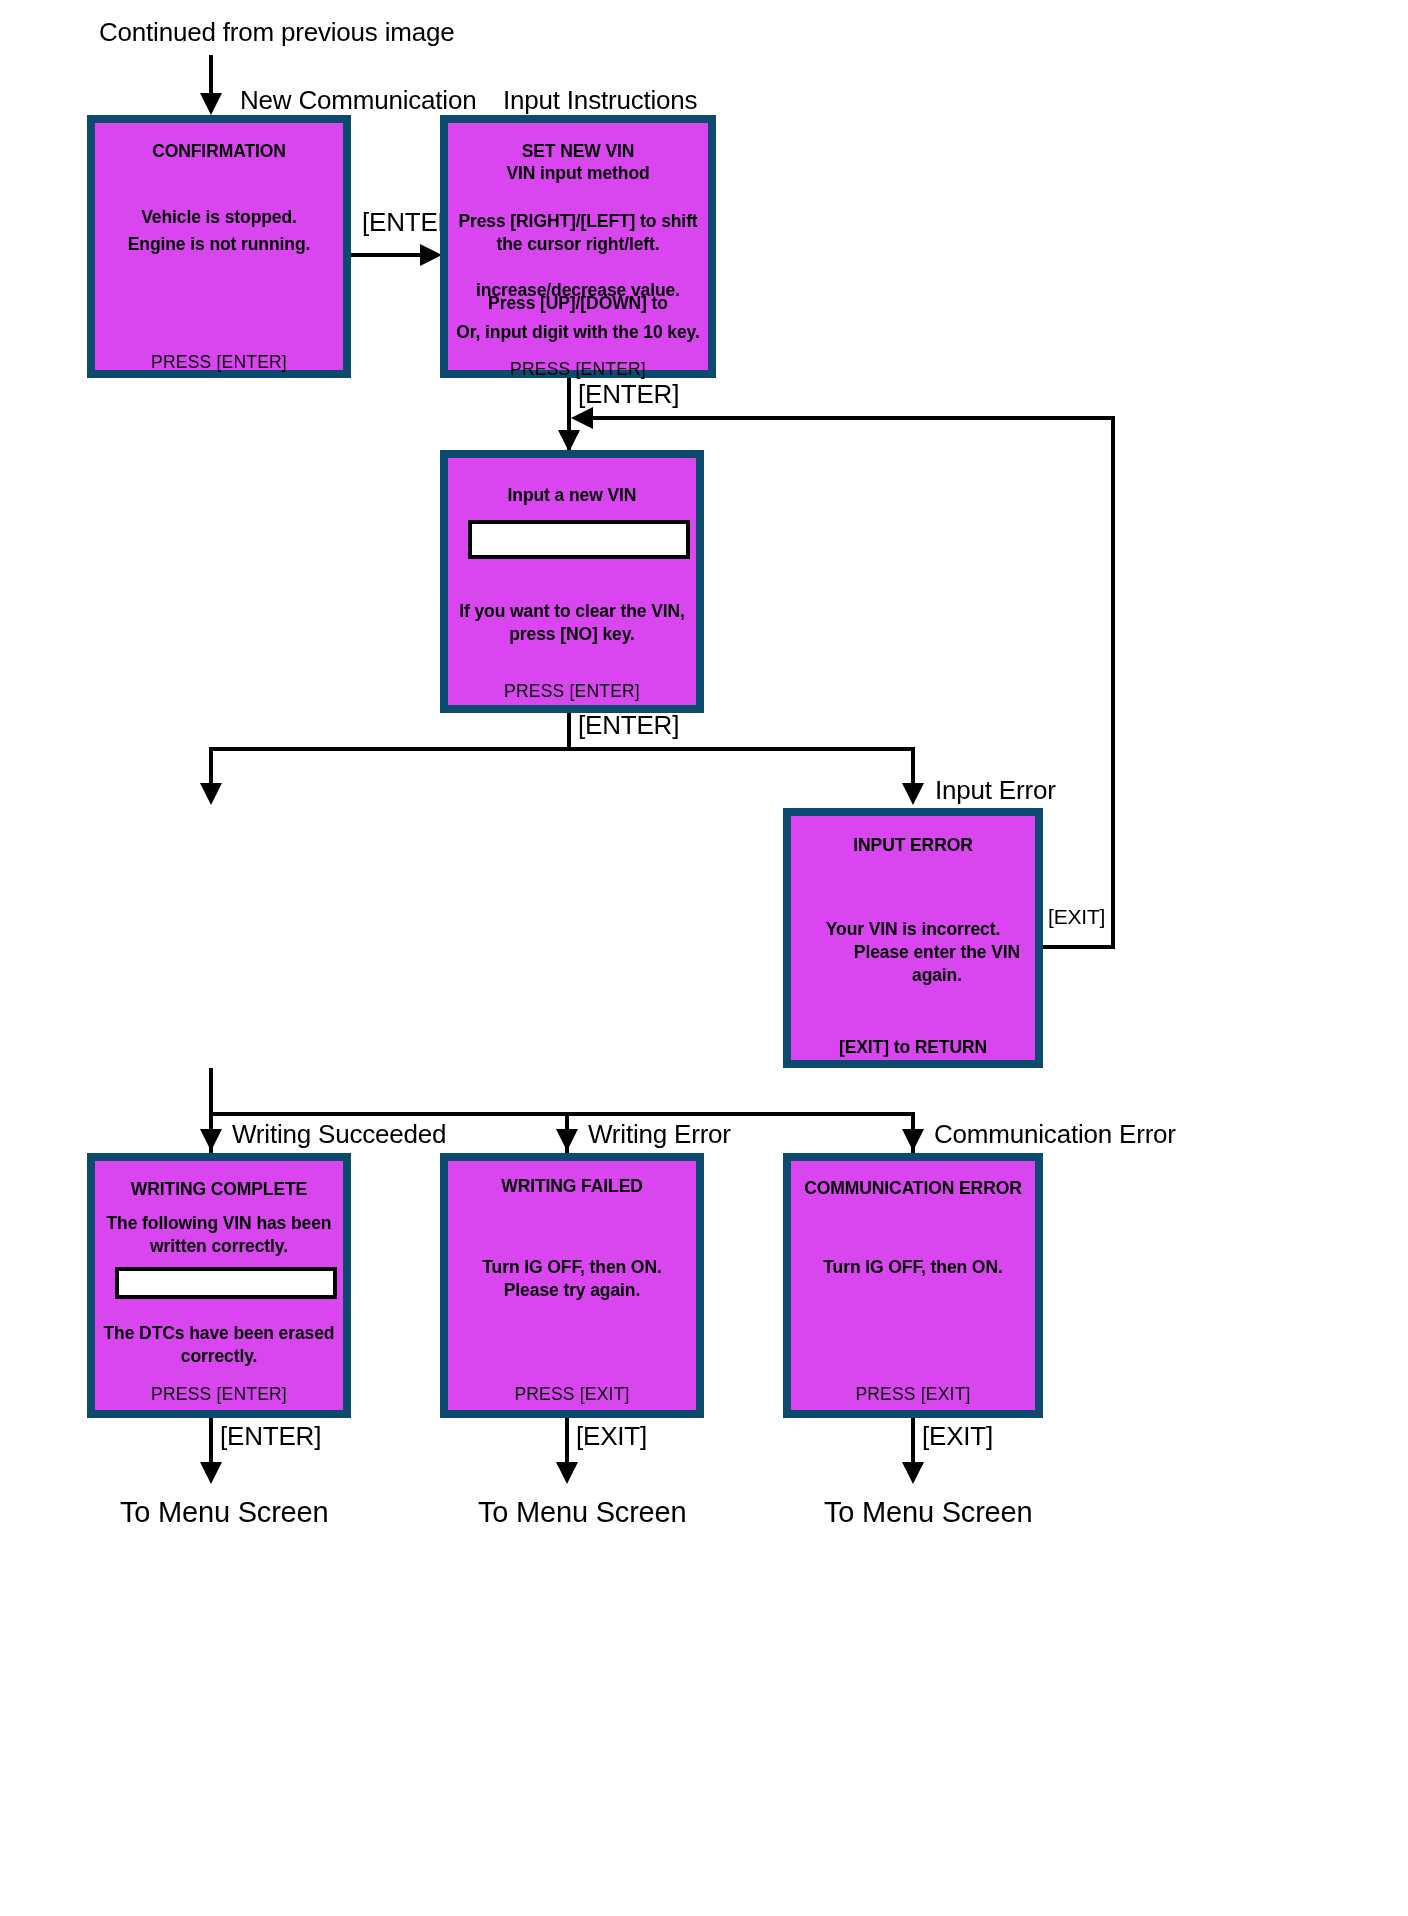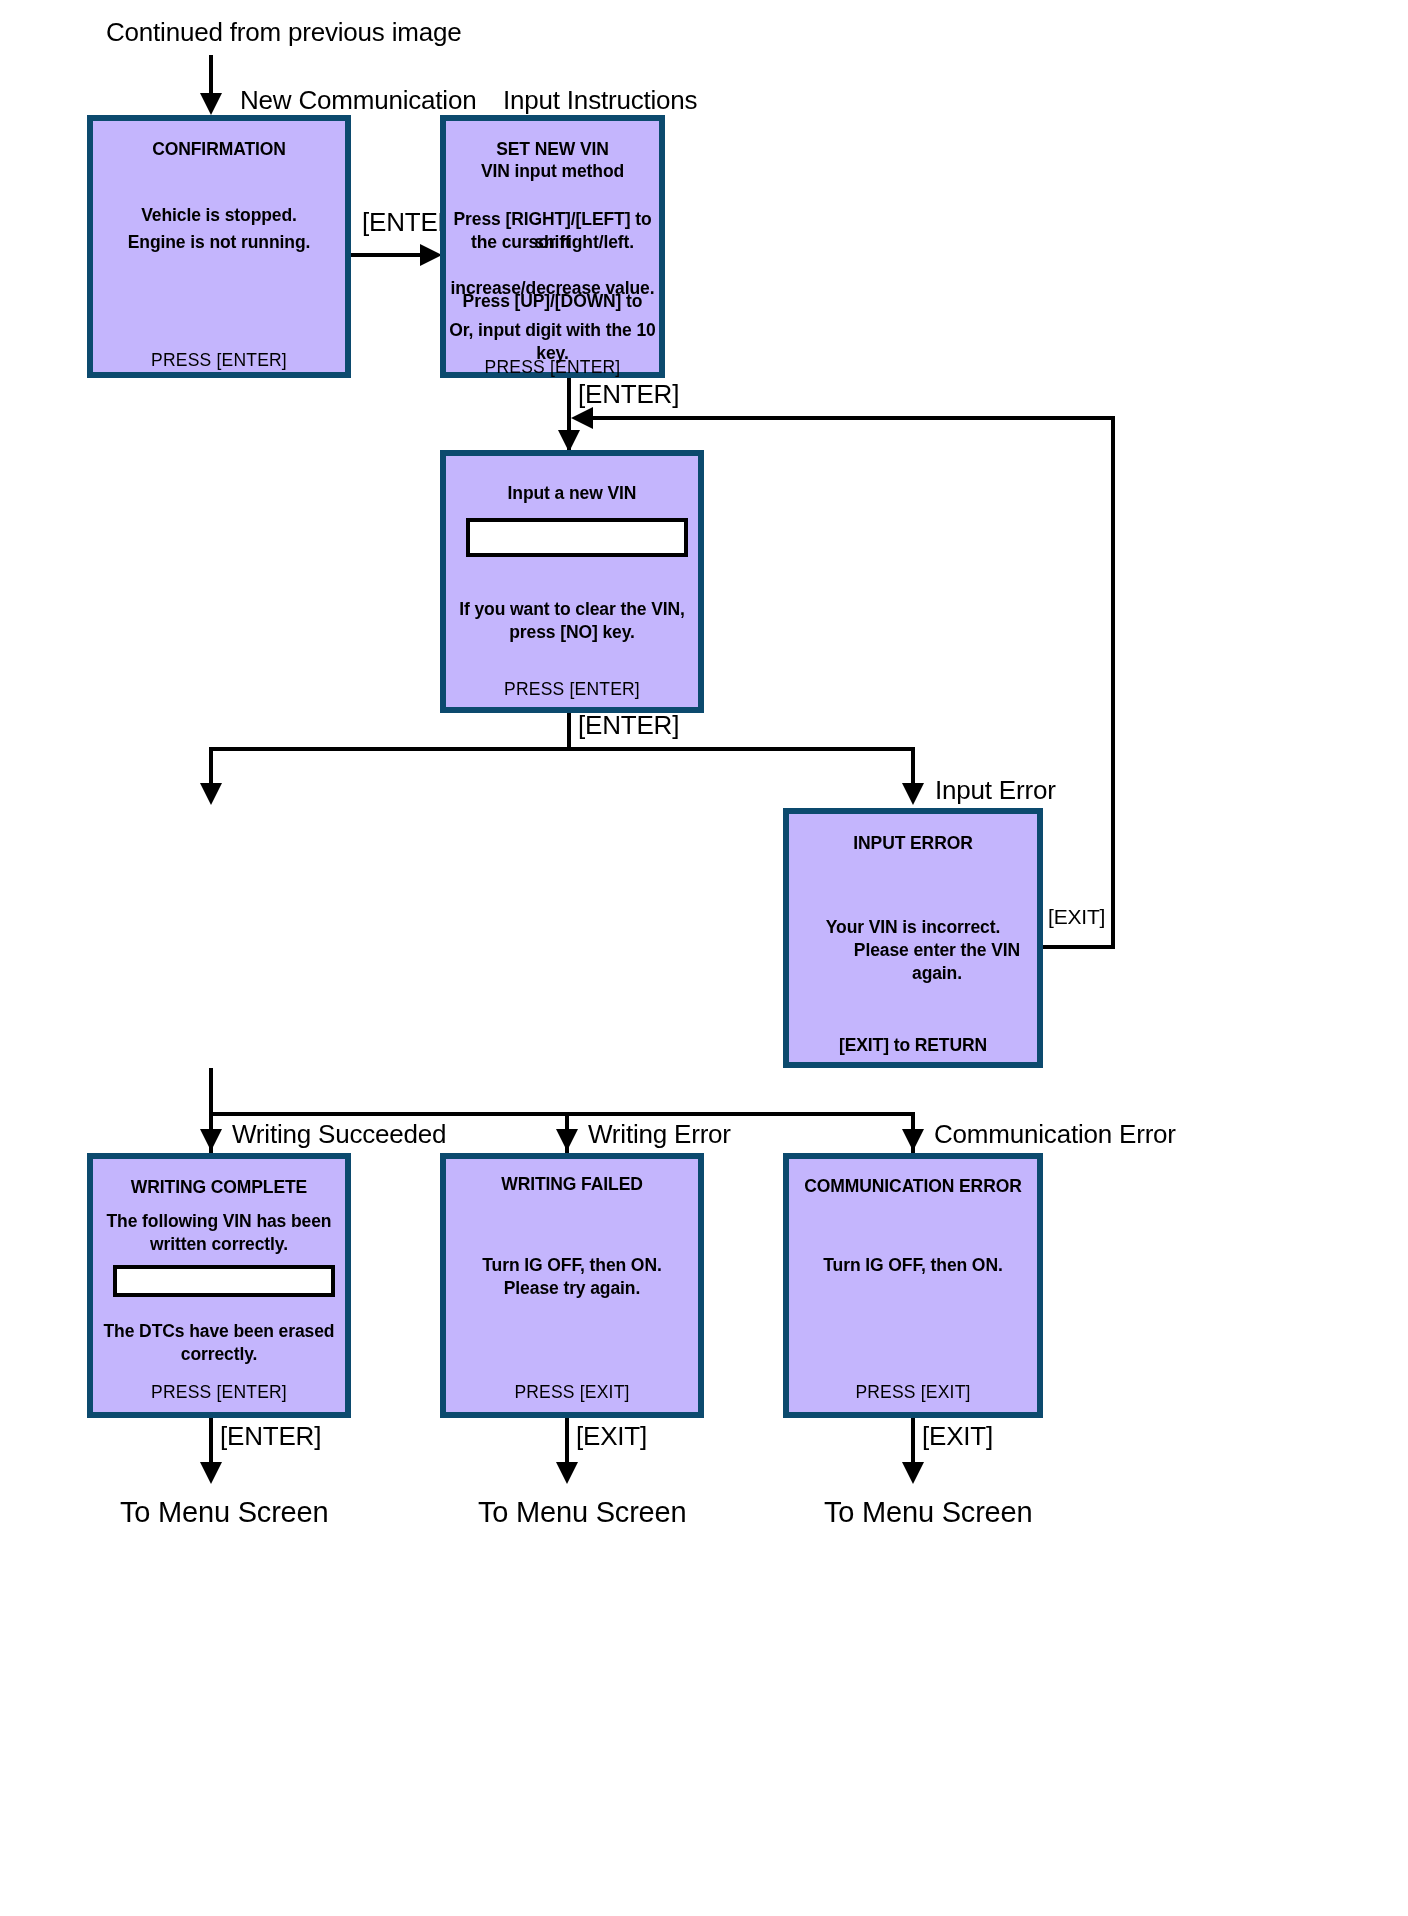--- a/index.html
+++ b/index.html
@@ -37,7 +37,7 @@
 
 <div id="canvas">
 
-  <div class="elabel big" style="left:106px;top:20px;">Continued from previous image</div>
+  <div class="elabel big" style="left:99px;top:20px;">Continued from previous image</div>
   <div class="vline" style="left:209px;top:55px;height:52px;"></div>
   <div class="arrow-d" style="left:200px;top:93px;"></div>
 

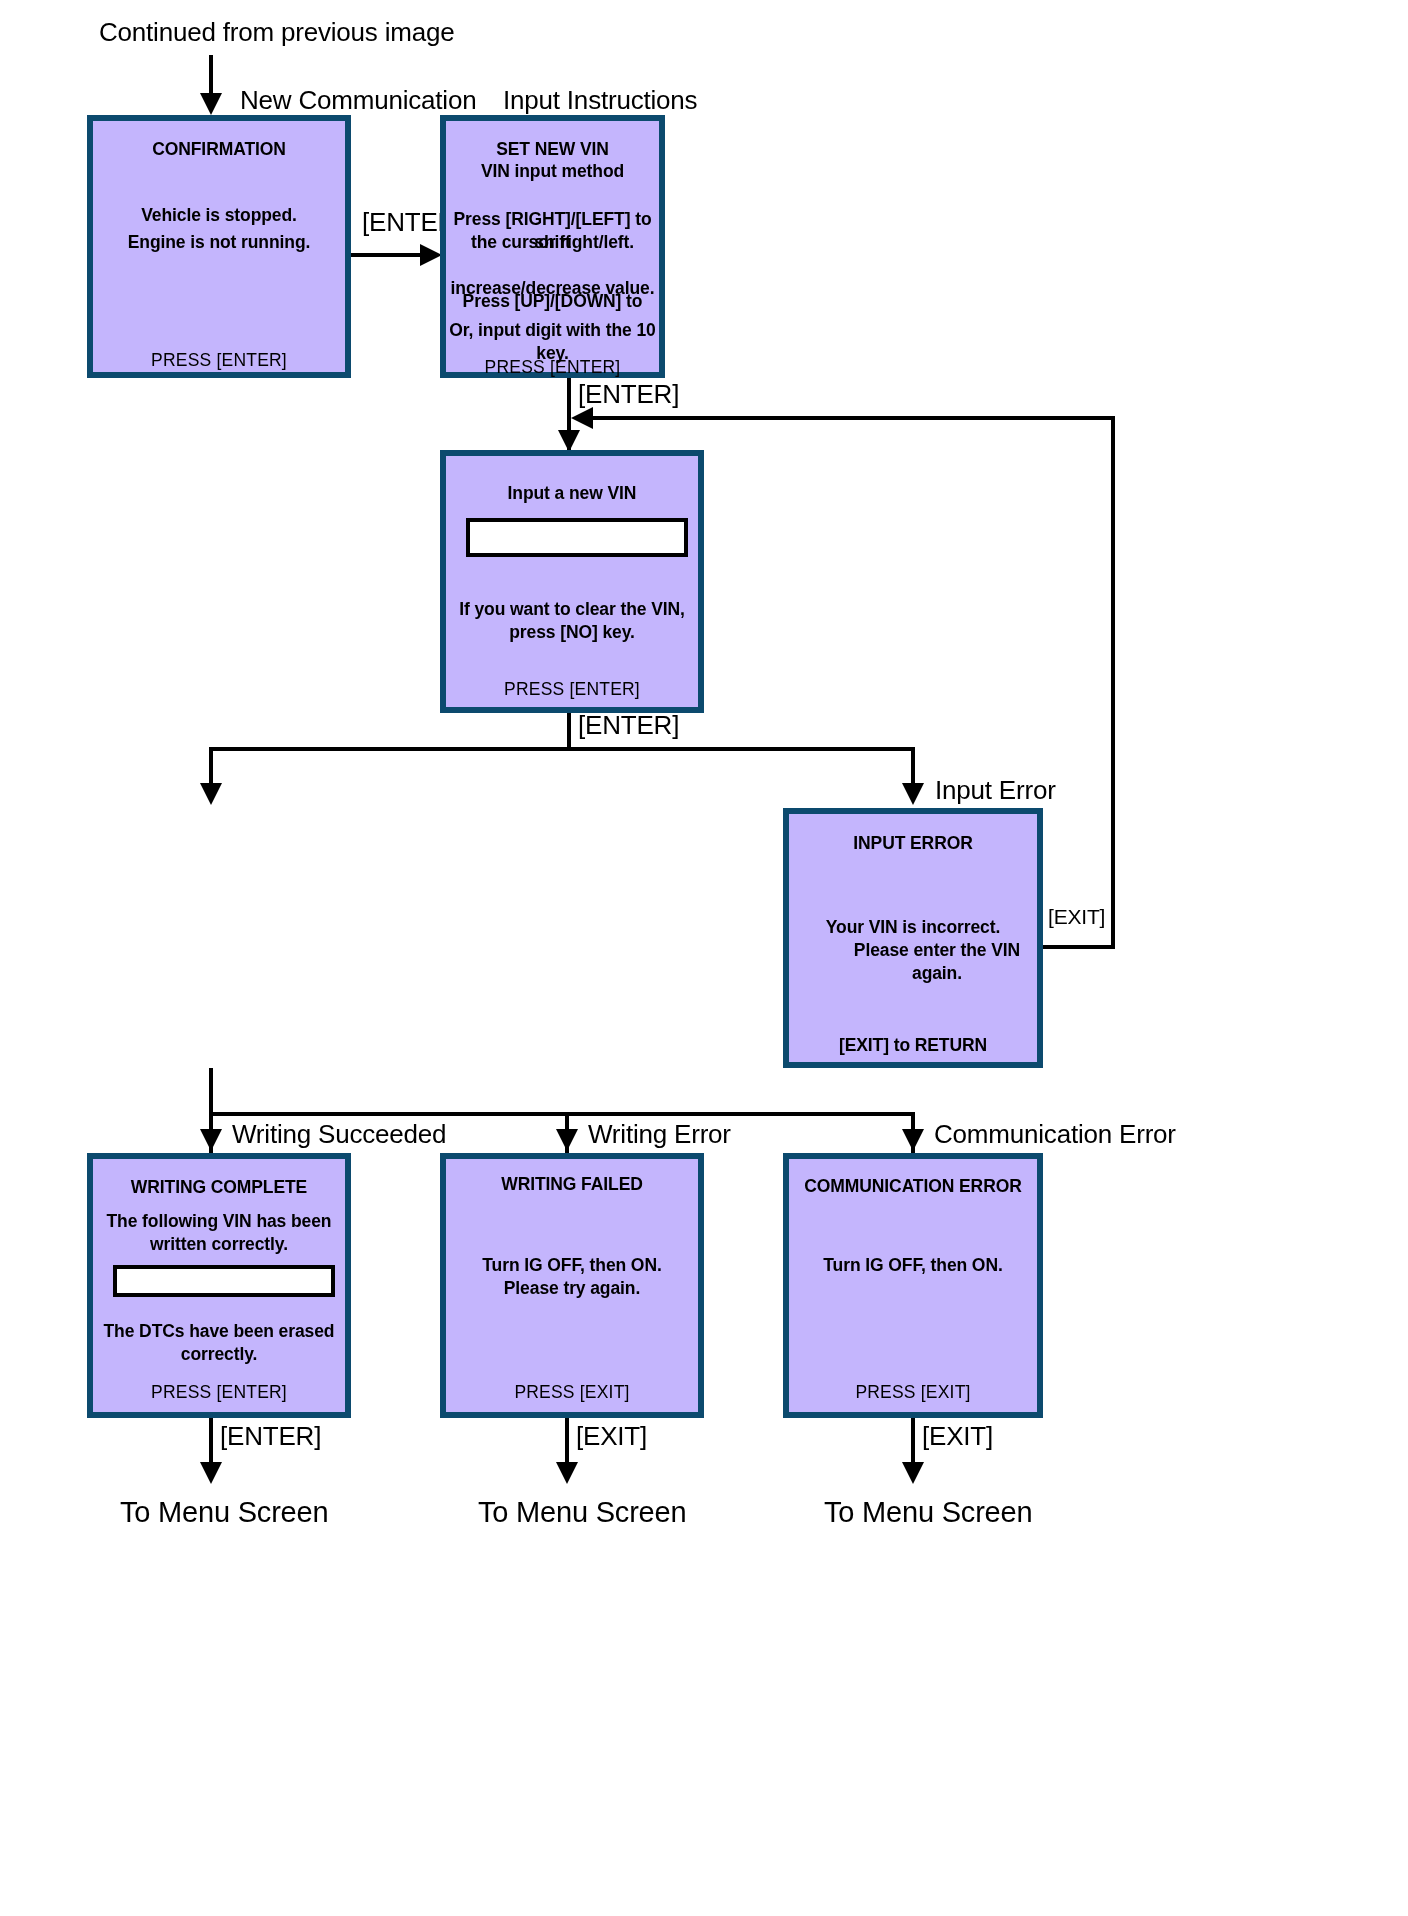--- a/index.html
+++ b/index.html
@@ -9,7 +9,7 @@
   #canvas{position:absolute;left:0;top:0;width:1408px;height:1916px;overflow:hidden;}
 
   
-  .box{position:absolute;border:6px solid #0c4a6e;background:#c4b5fd;box-sizing:border-box;}
+  .box{position:absolute;border:8px solid #0c4a6e;background:#d946ef;box-sizing:border-box;}
   .btxt{position:absolute;left:0;right:0;text-align:center;font-weight:bold;
         font-size:17.5px;line-height:23px;letter-spacing:-0.1px;}
   .btxt.reg{font-weight:normal;letter-spacing:0.2px;}

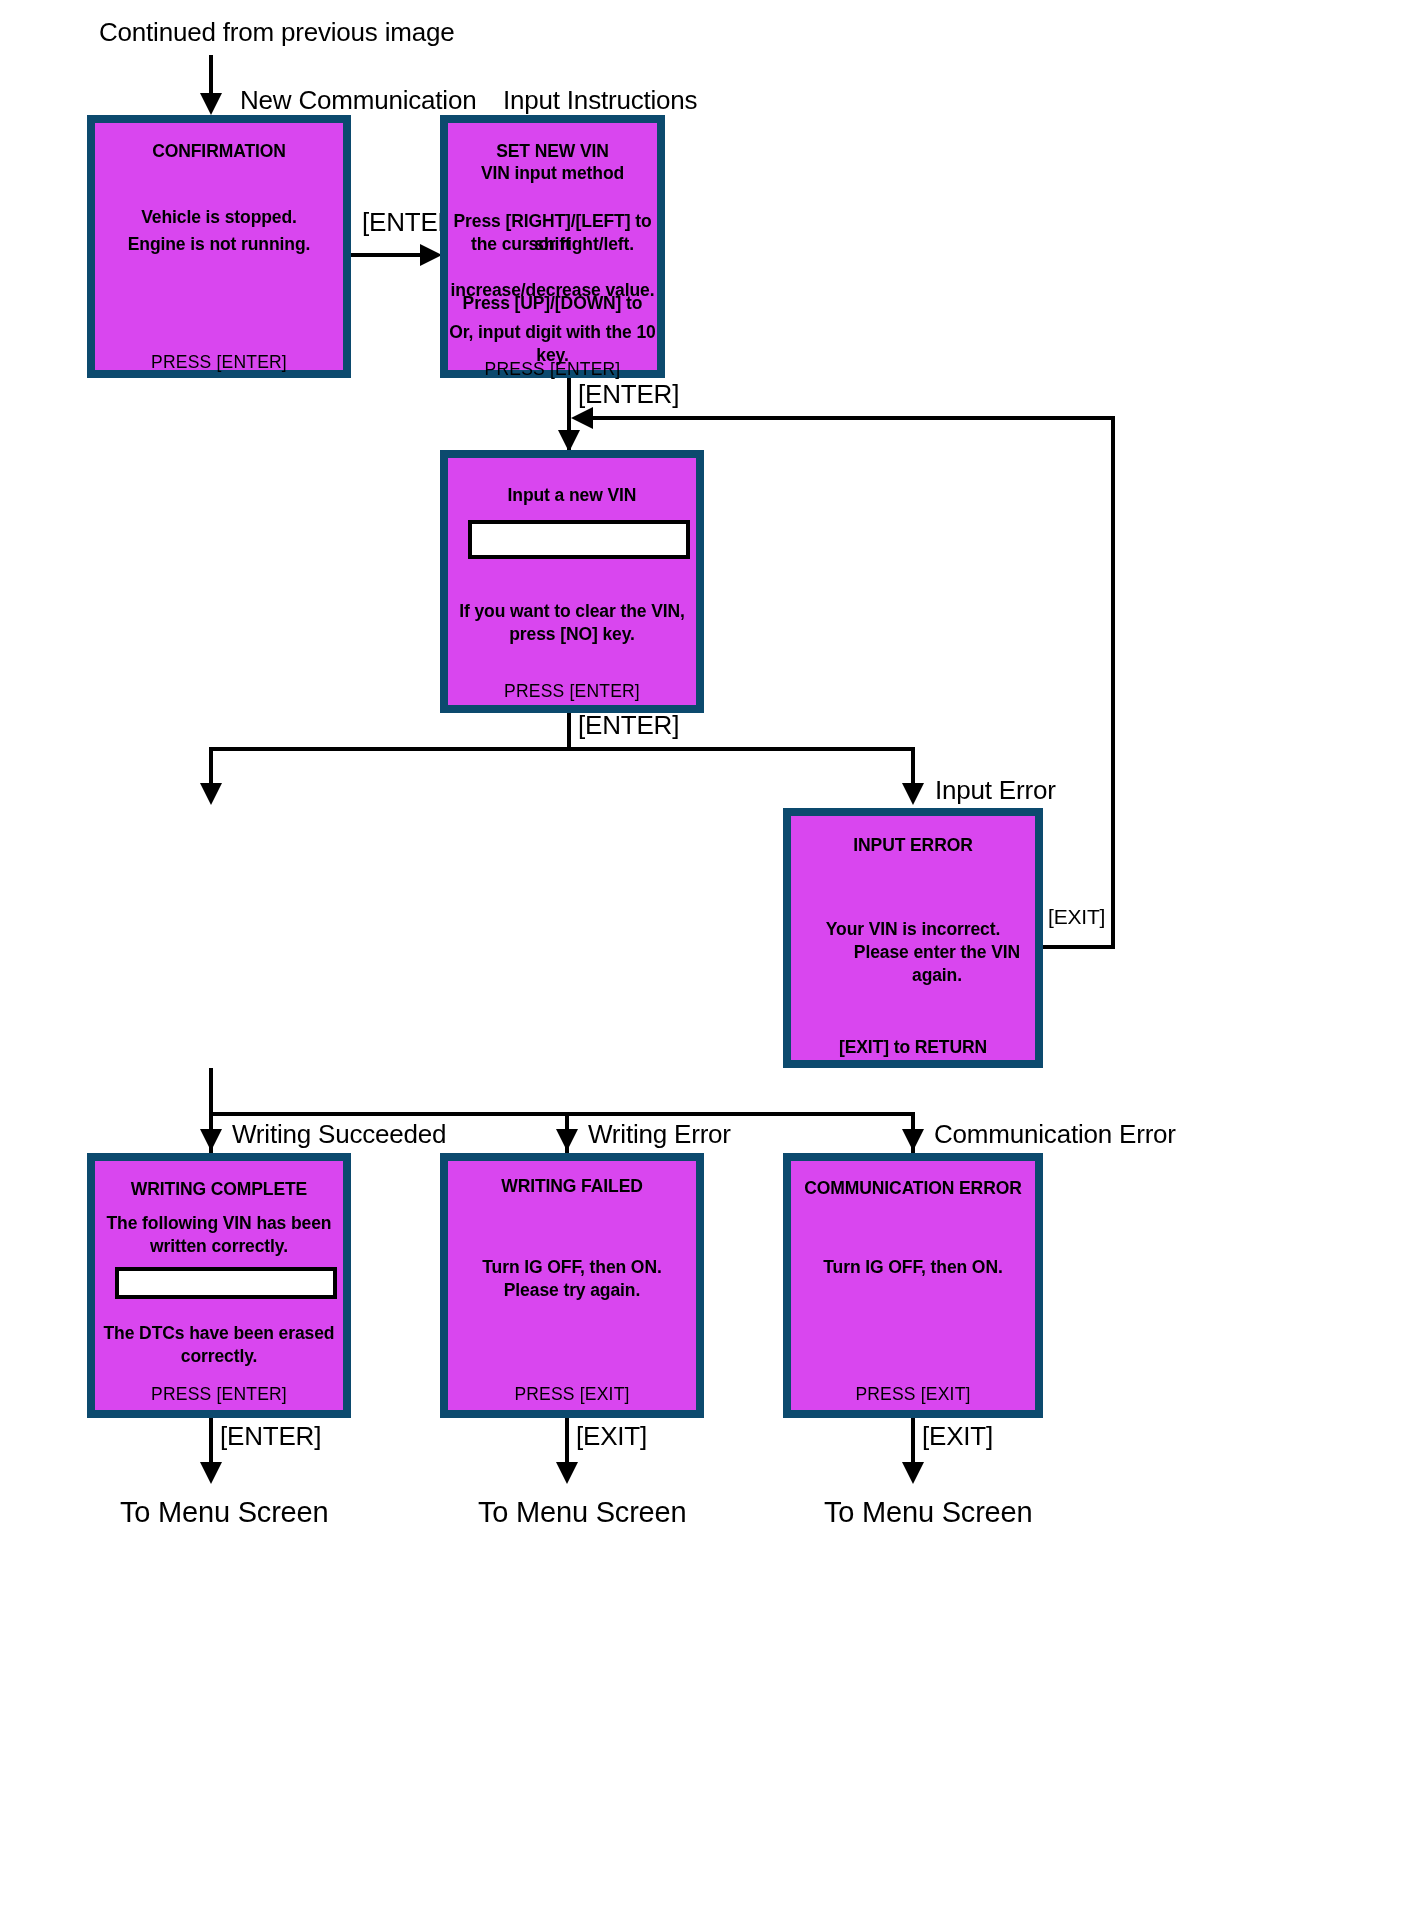--- a/index.html
+++ b/index.html
@@ -56,7 +56,7 @@
 
   <div class="elabel big" style="left:503px;top:88px;">Input Instructions</div>
 
-  <div class="box" style="left:440px;top:115px;width:225px;height:263px;">
+  <div class="box" style="left:440px;top:115px;width:276px;height:263px;">
     <div class="btxt" style="top:17px;">SET NEW VIN</div>
     <div class="btxt" style="top:39px;">VIN input method</div>
     <div class="btxt" style="top:87px;">Press [RIGHT]/[LEFT] to shift</div>

